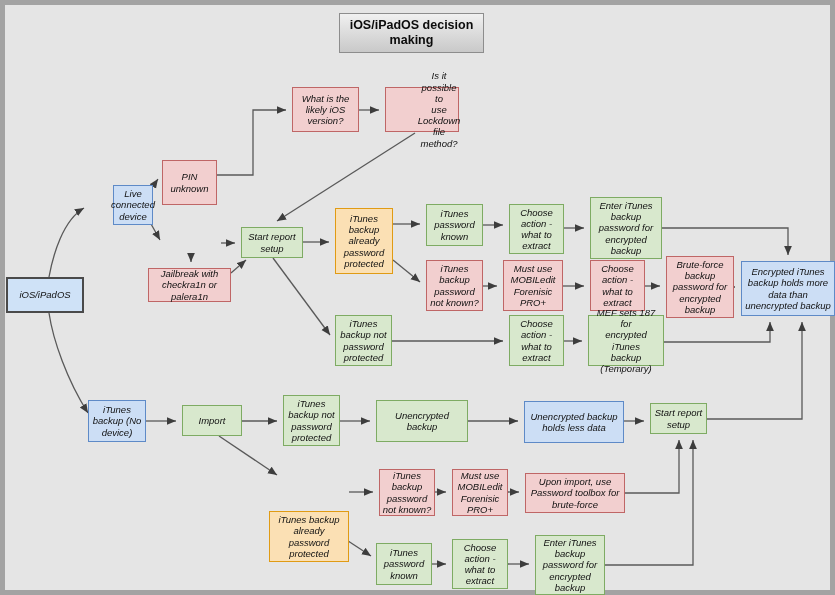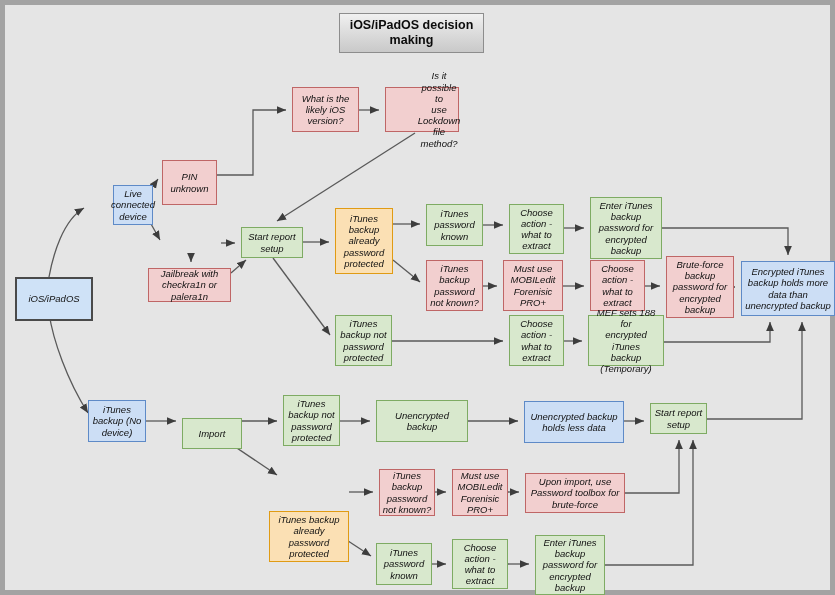--- a/index.html
+++ b/index.html
@@ -150,7 +150,7 @@
   <div class="title" style="left:334px; top:8px; width:145px; height:40px;">iOS/iPadOS decision making</div>
 
   <div id="nodes">
-      <div class="node n-start" style="left: 10px; top: 272px; width: 78px; height: 44px;"><span>iOS/iPadOS</span></div>
+      <div class="node n-start" style="left: 1px; top: 272px; width: 78px; height: 36px;"><span>iOS/iPadOS</span></div>
       <div class="node n-blue" style="left: 79px; top: 180px; width: 40px; height: 40px; margin-left: 29px;"><span>Live
 connected
 device</span></div>

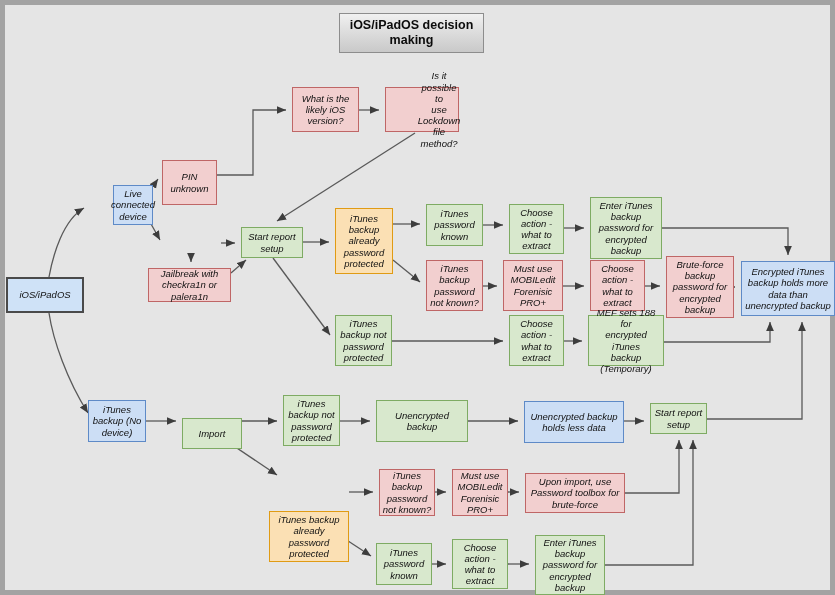--- a/index.html
+++ b/index.html
@@ -214,7 +214,7 @@
 action -
 what to
 extract</span></div>
-      <div class="node n-green" style="left: 583px; top: 310px; width: 76px; height: 51px;"><span>MEF sets 188 for
+      <div class="node n-green" style="left: 583px; top: 310px; width: 76px; height: 51px;"><span>MEF sets 187 for
 encrypted iTunes
 backup
 (Temporary)</span></div>

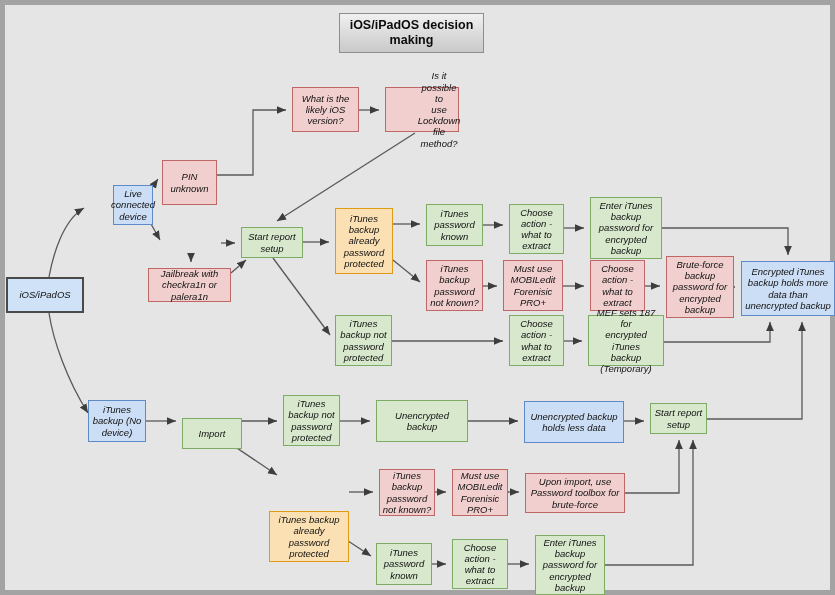--- a/index.html
+++ b/index.html
@@ -221,7 +221,7 @@
       <div class="node n-blue" style="left: 83px; top: 395px; width: 58px; height: 42px;"><span>iTunes
 backup (No
 device)</span></div>
-      <div class="node n-green" style="left: 177px; top: 400px; width: 60px; height: 31px; margin-top: 13px;"><span>Import</span></div>
+      <div class="node n-green" style="left: 177px; top: 400px; width: 60px; height: 31px;"><span>Import</span></div>
       <div class="node n-green" style="left: 278px; top: 390px; width: 57px; height: 51px;"><span>iTunes
 backup not
 password

